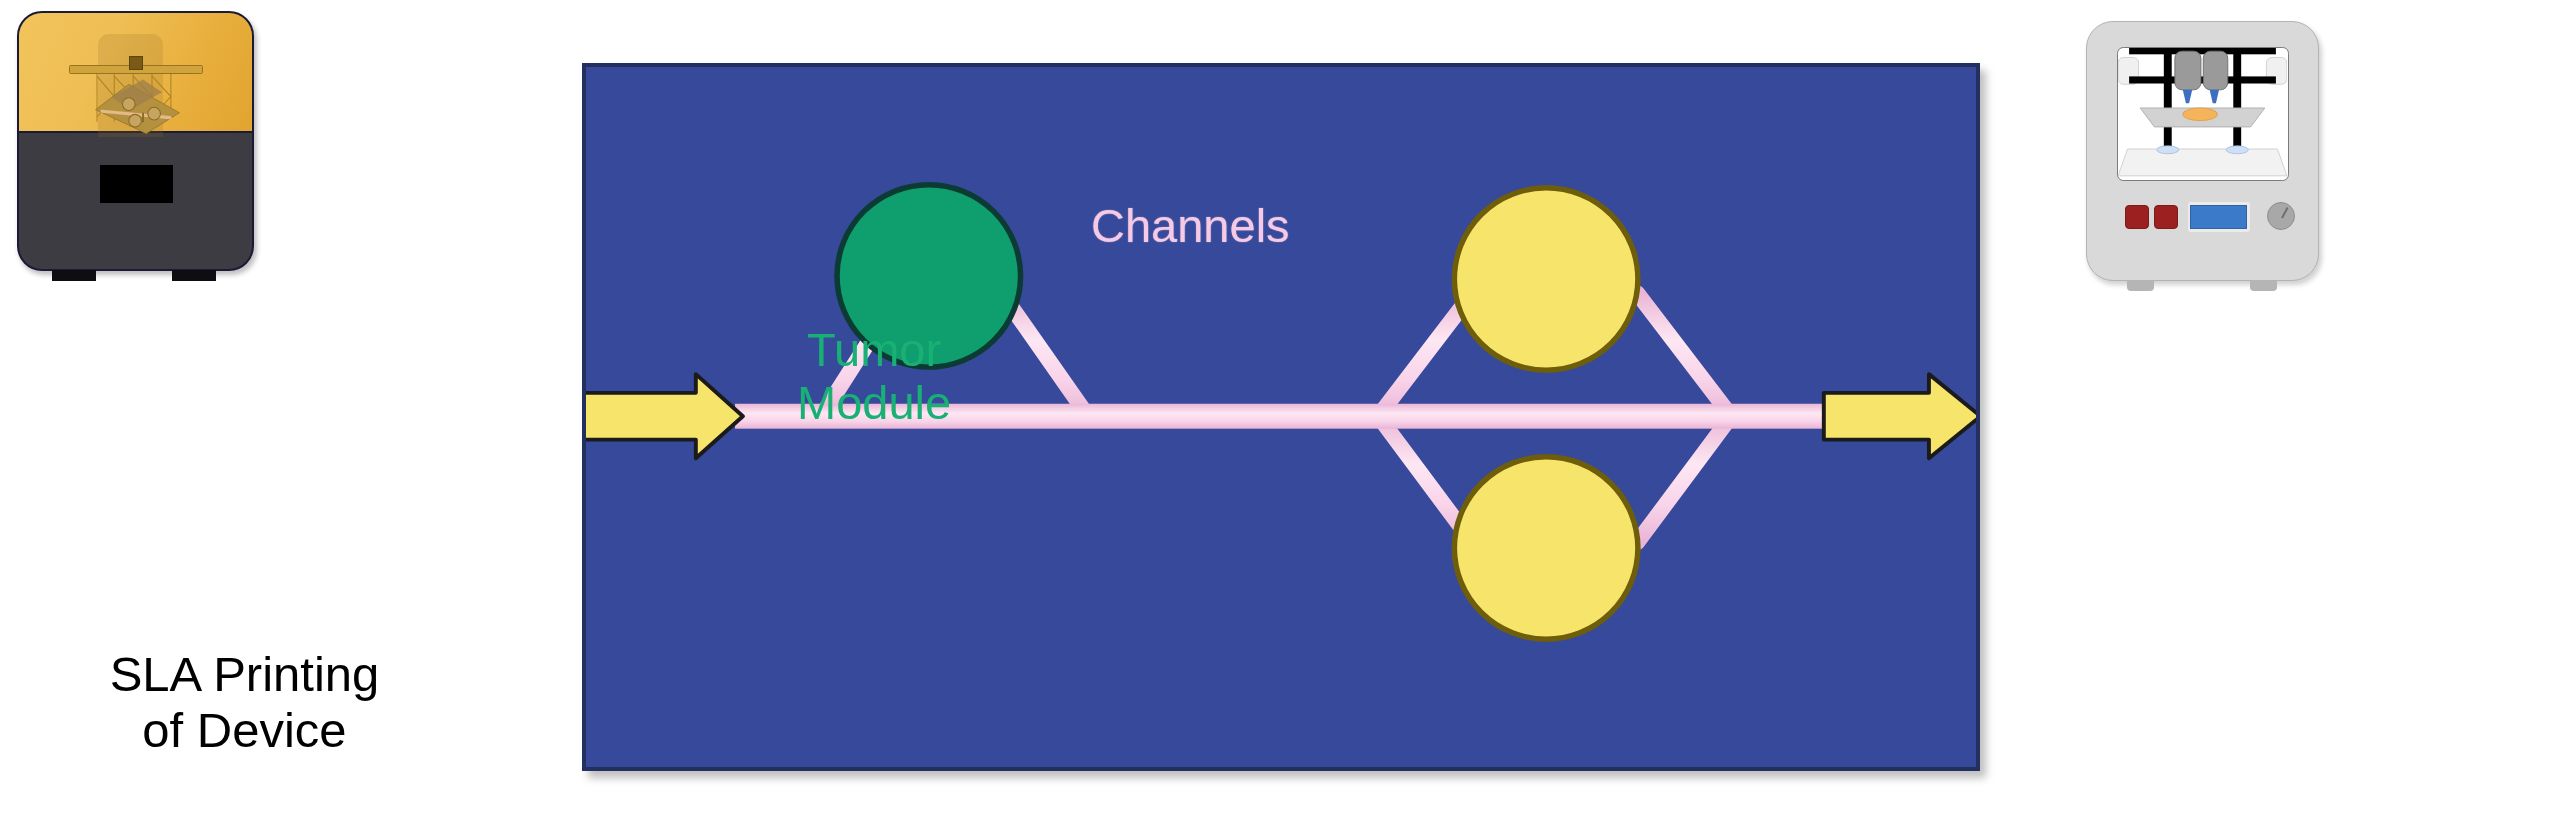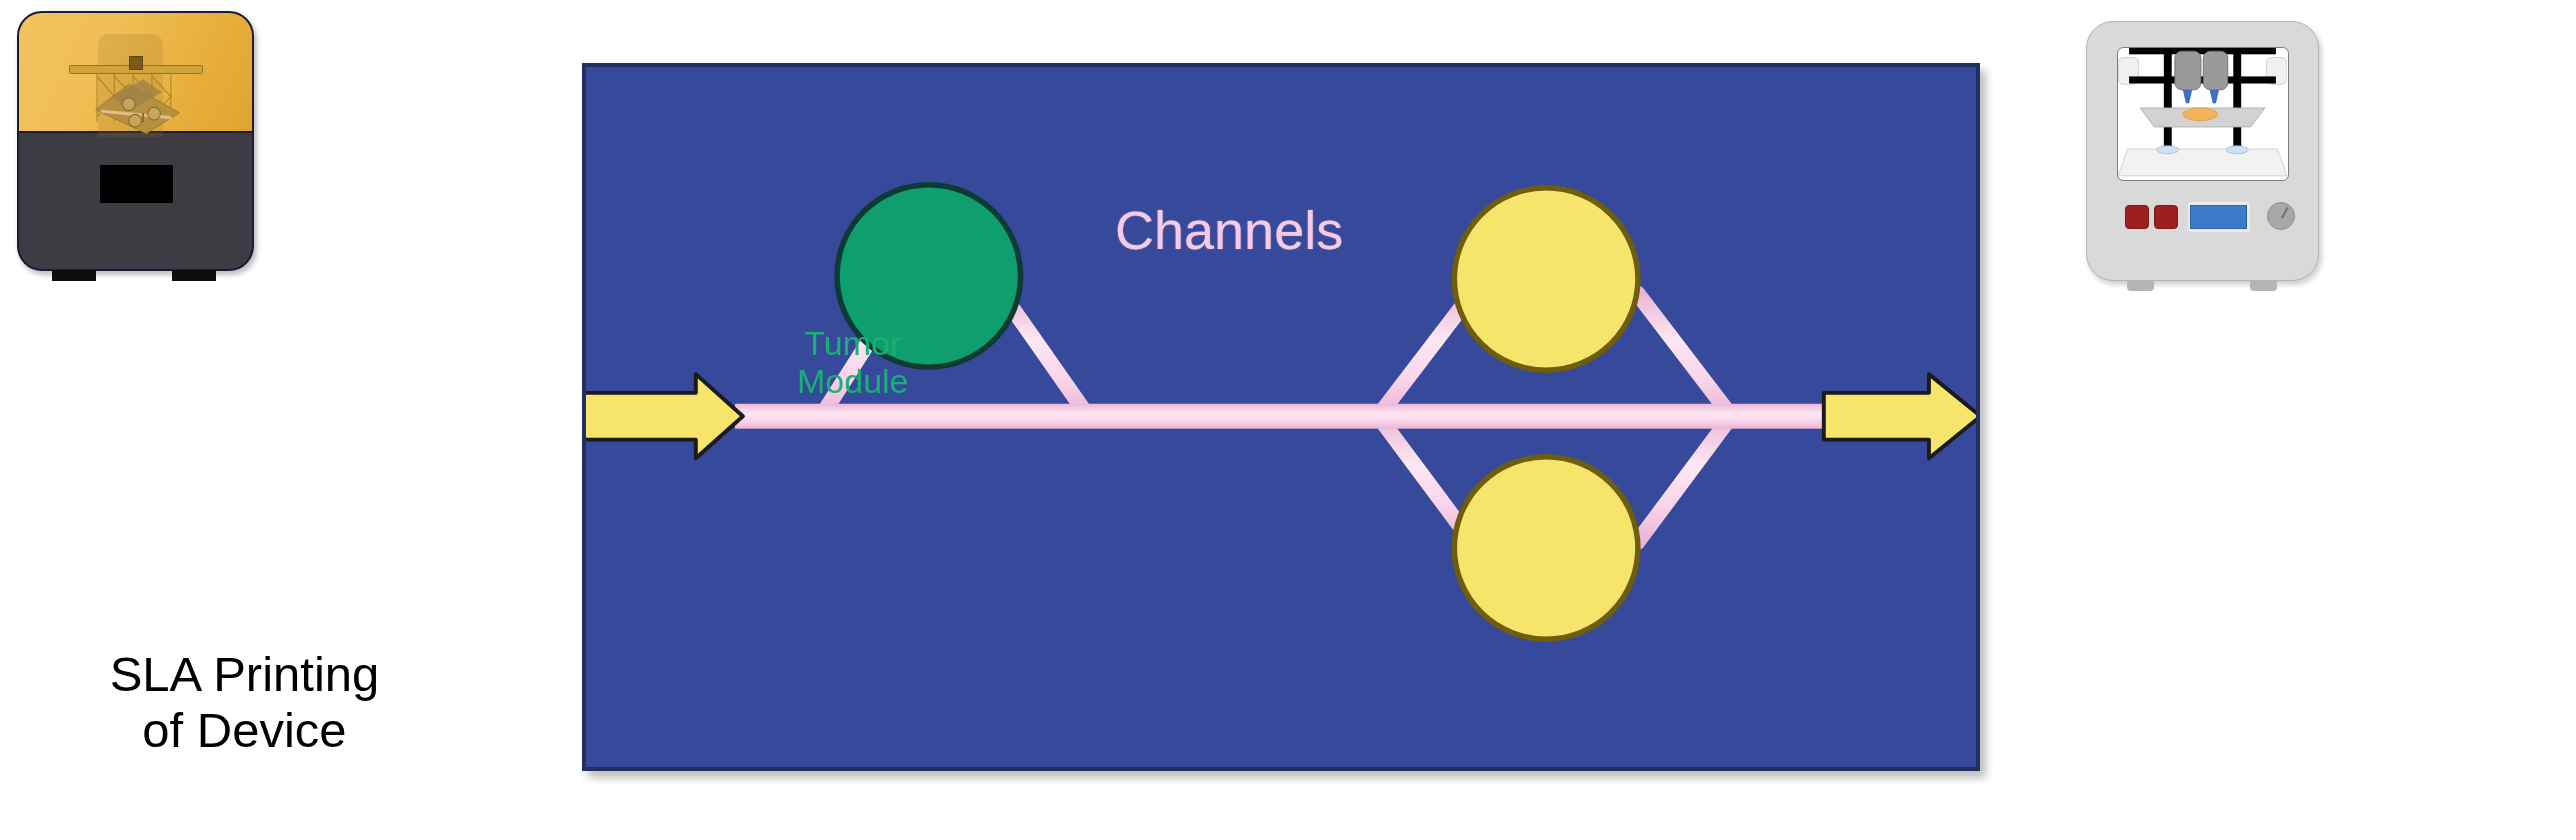--- a/index.html
+++ b/index.html
@@ -63,7 +63,7 @@
     font-weight:400;
   }
   #label-channels{
-    left:529px;top:133px;font-size:54px;color:#f7c9e4;
+    left:505px;top:133px;font-size:47px;color:#f7c9e4;
     text-shadow:0 0 1.6px rgba(255,255,255,.45);
   }
   #label-tumor{

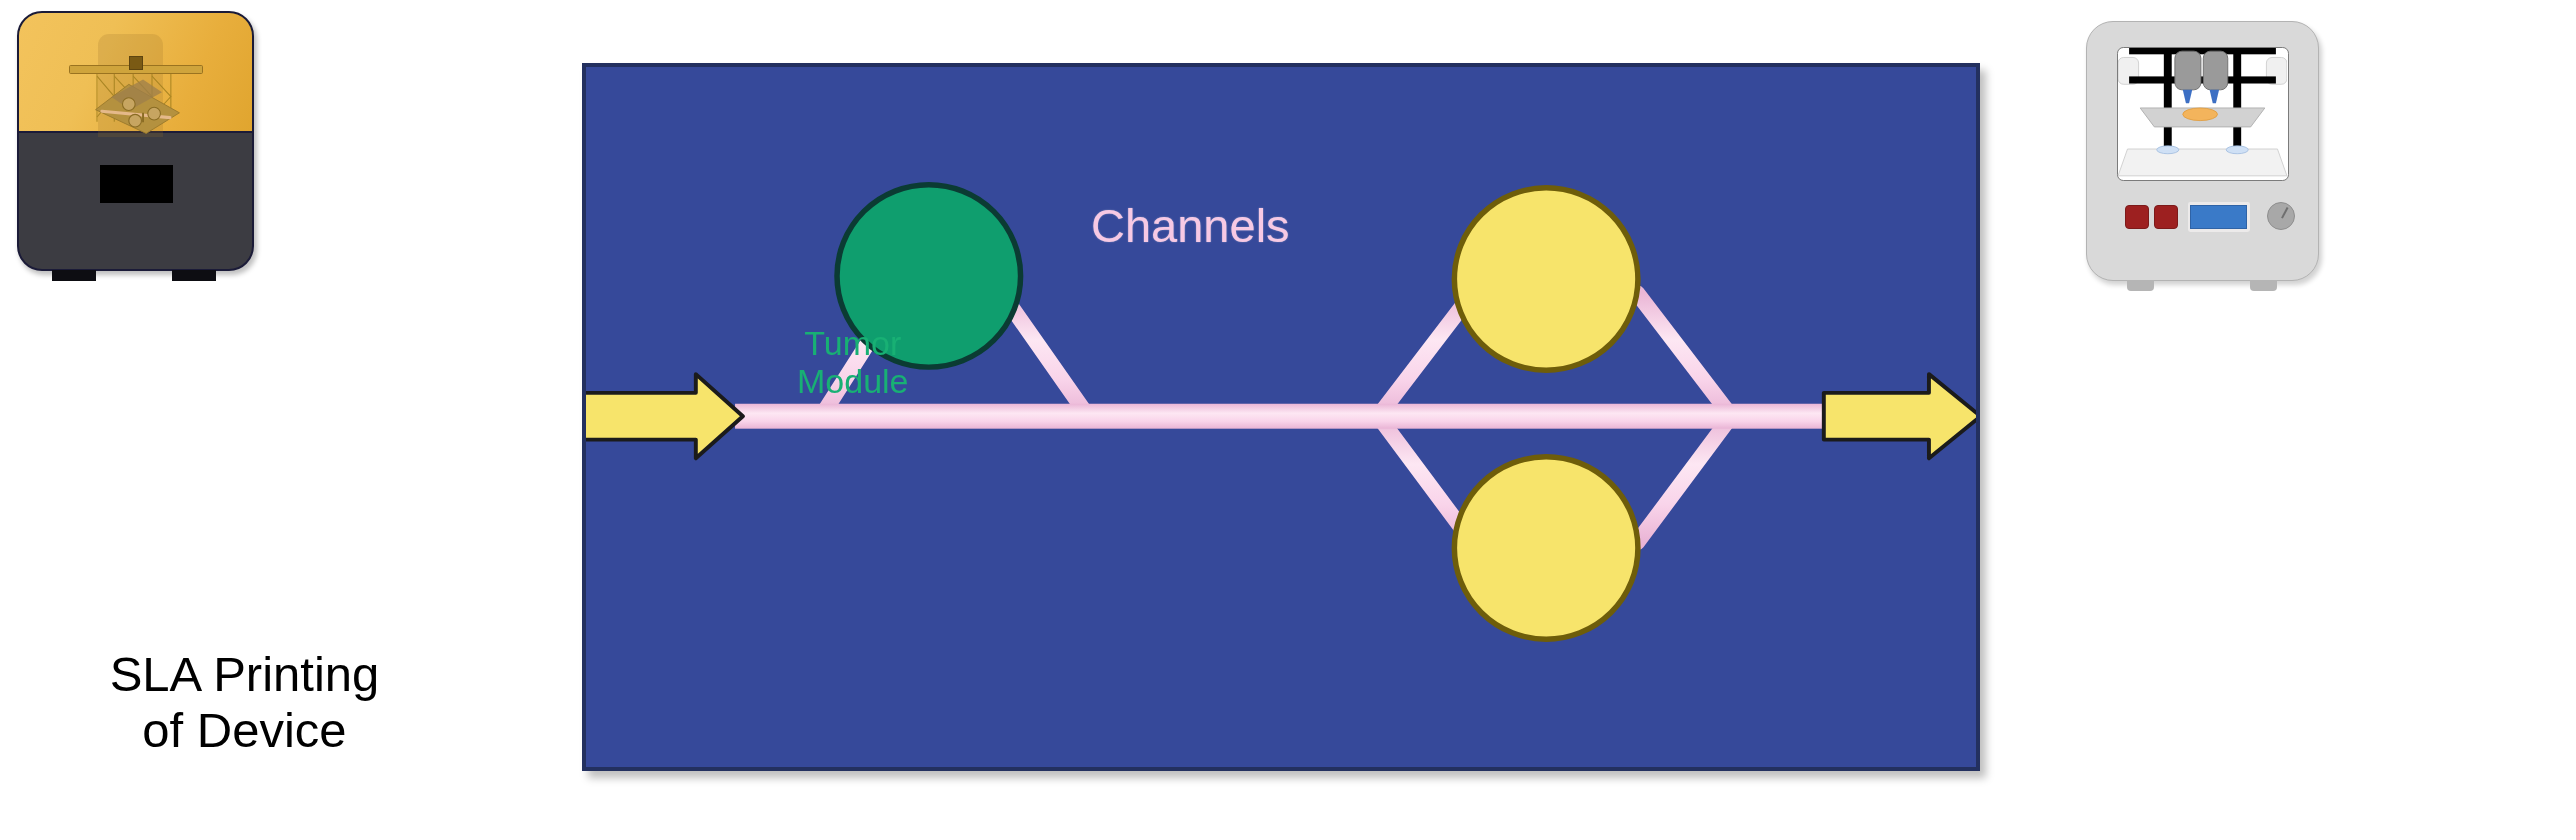--- a/index.html
+++ b/index.html
@@ -67,7 +67,7 @@
     text-shadow:0 0 1.6px rgba(255,255,255,.45);
   }
   #label-tumor{
-    left:211px;top:257px;font-size:34px;color:#18b074;text-align:center;
+    left:211px;top:257px;font-size:47px;color:#18b074;text-align:center;
   }
   #label-metastatic{
     left:789px;top:-12.6px;font-size:47px;color:#f6e05e;text-align:center;width:371px;

